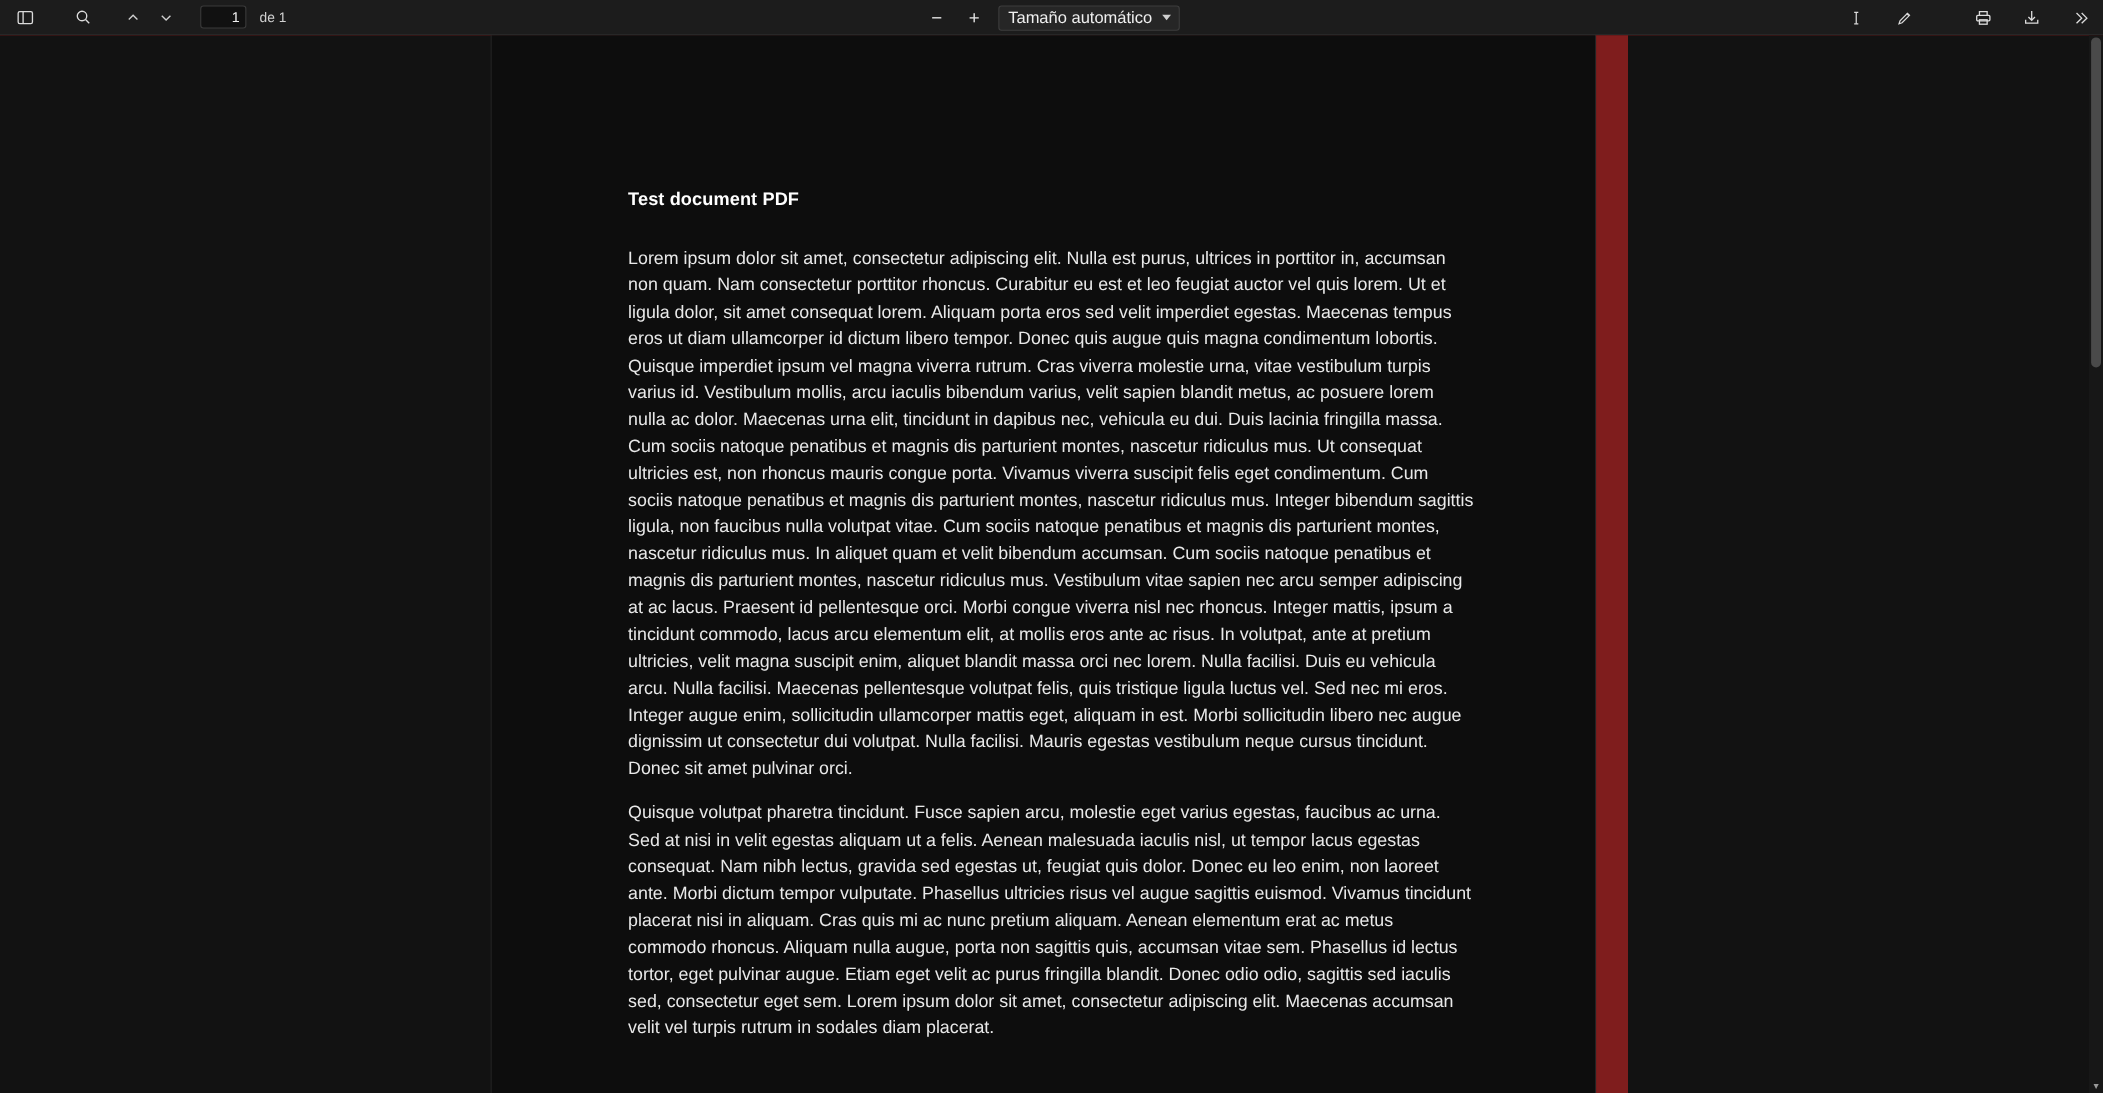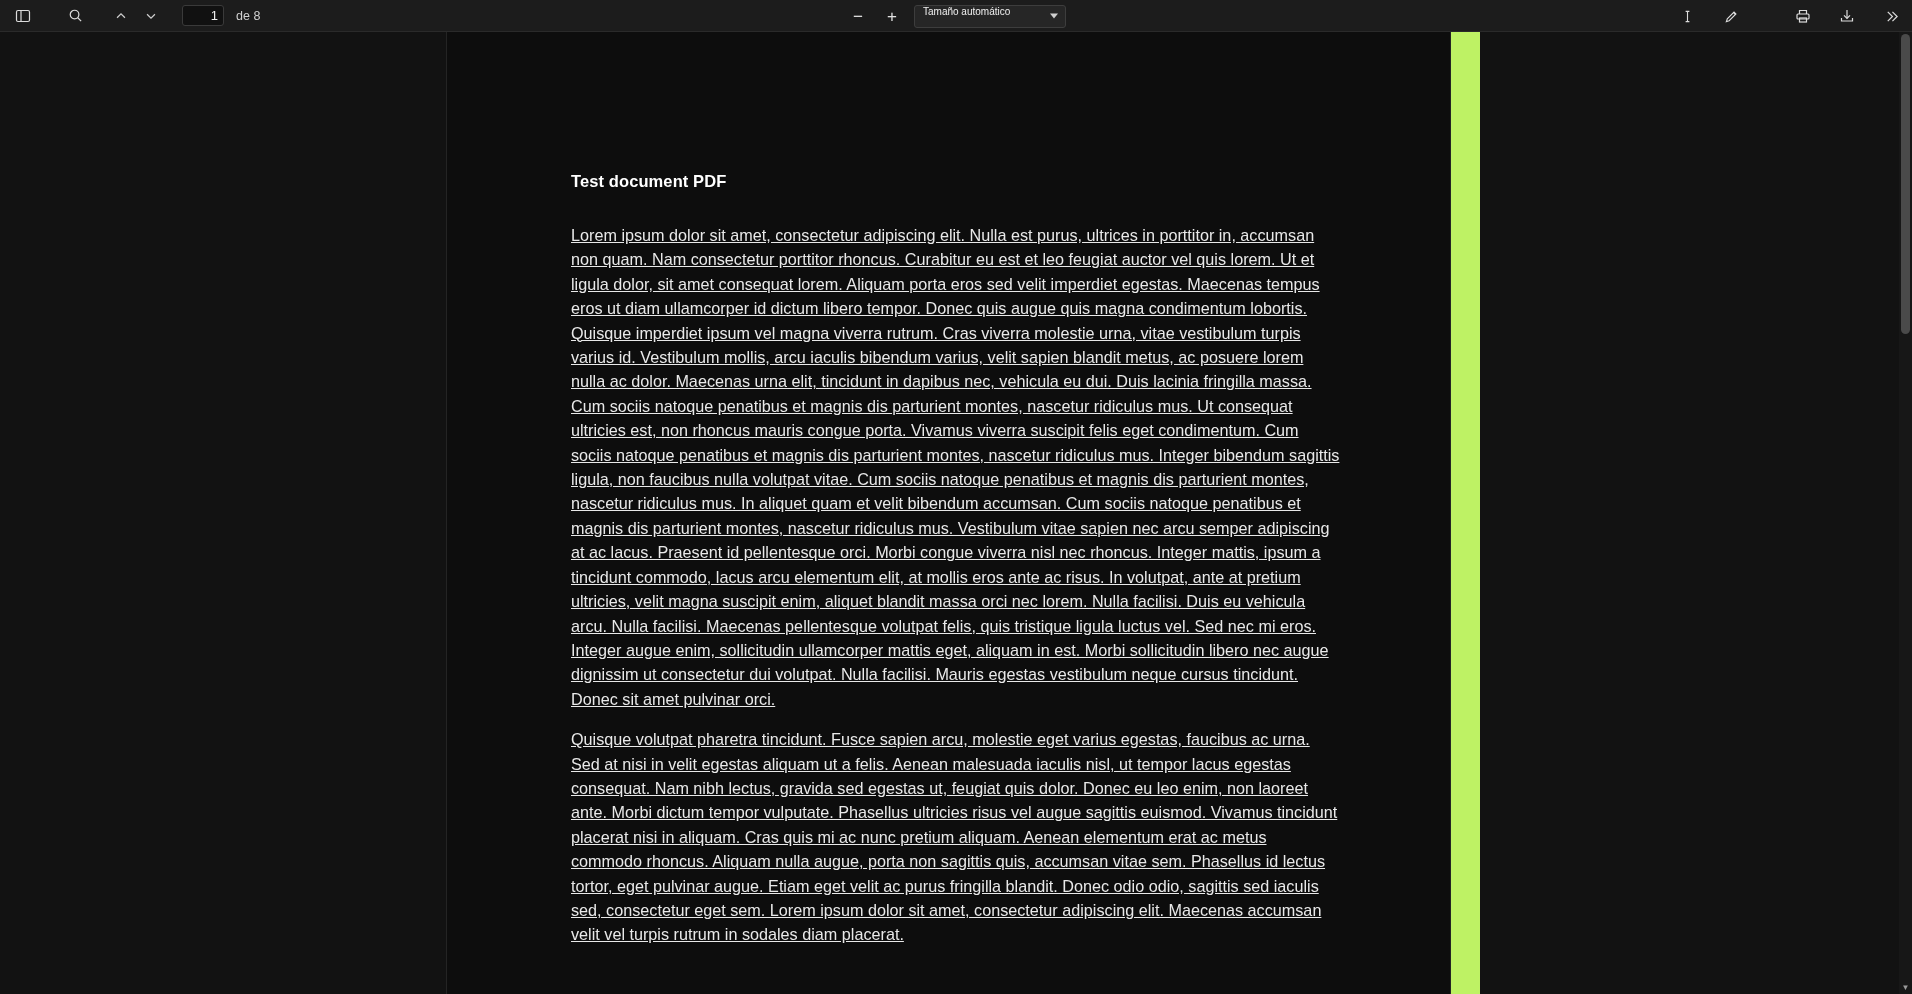--- a/index.html
+++ b/index.html
@@ -233,7 +233,7 @@
 
     <input class="page-input" value="1" style="">
 
-    <span class="page-total">de 8</span>
+    <span class="page-total">de 1</span>
   </div>
 
   <div class="tb-center">

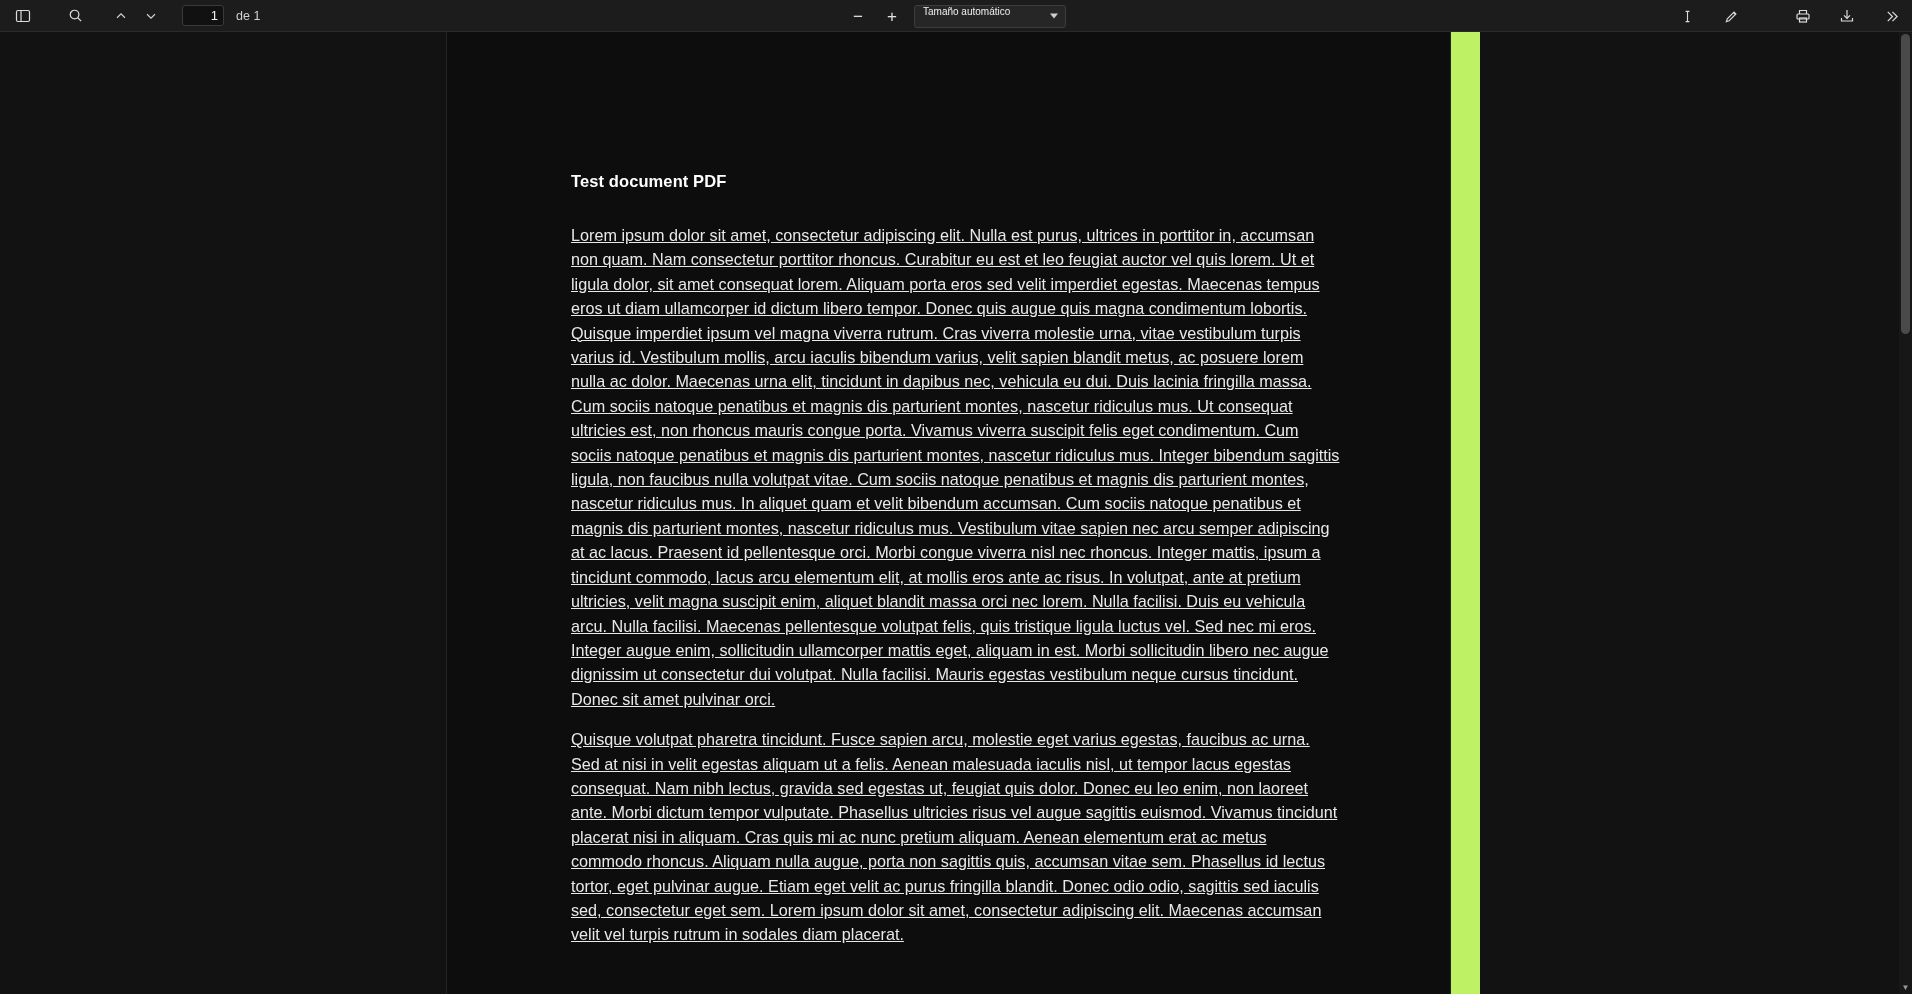--- a/index.html
+++ b/index.html
@@ -103,8 +103,9 @@
     border: 1px solid #3d3d3d;
     border-radius: 3px;
     display: flex;
+    align-items: center;
     padding: 0 24px 0 8px;
-    font-size: 10px;
+    font-size: 15px;
     color: #efefef;
     box-sizing: border-box;
   }

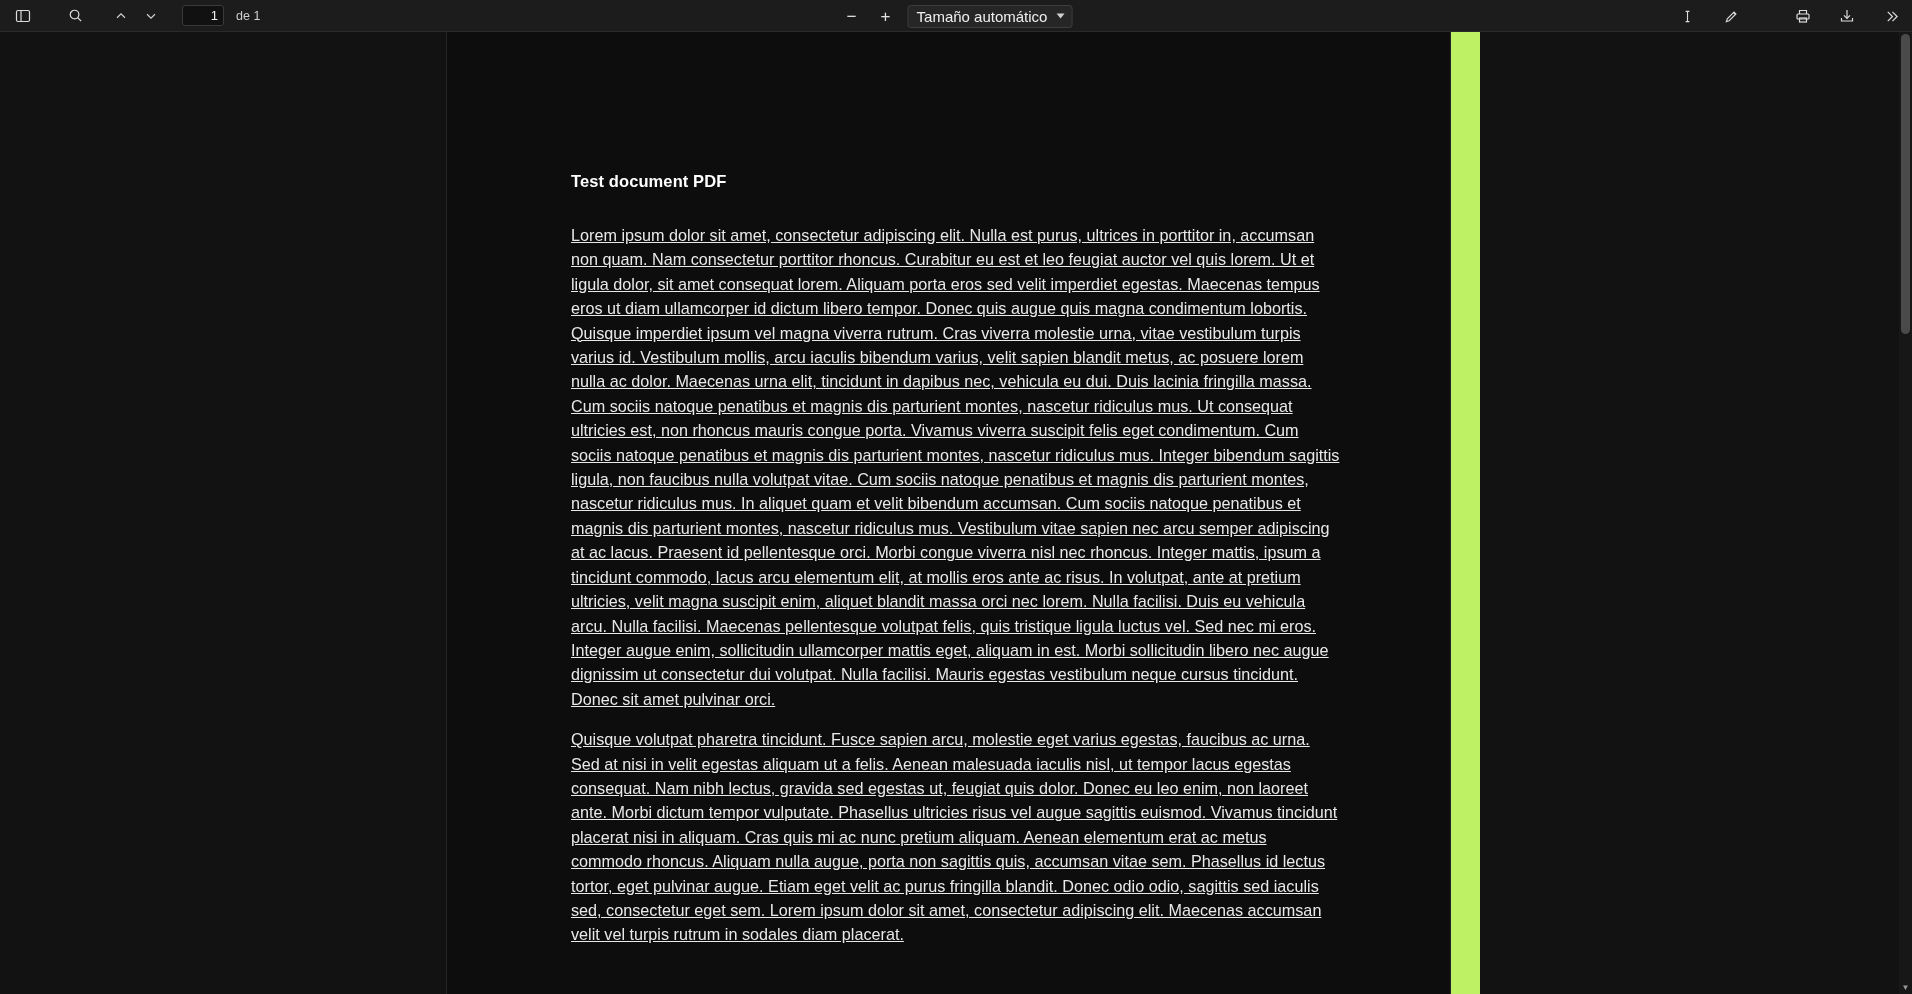--- a/index.html
+++ b/index.html
@@ -124,7 +124,7 @@
   .viewer {
     position: relative;
     height: 962px;
-    background: #bef264;
+    background: #7f1d1d;
     overflow: hidden;
   }
   .viewer-bg-left {

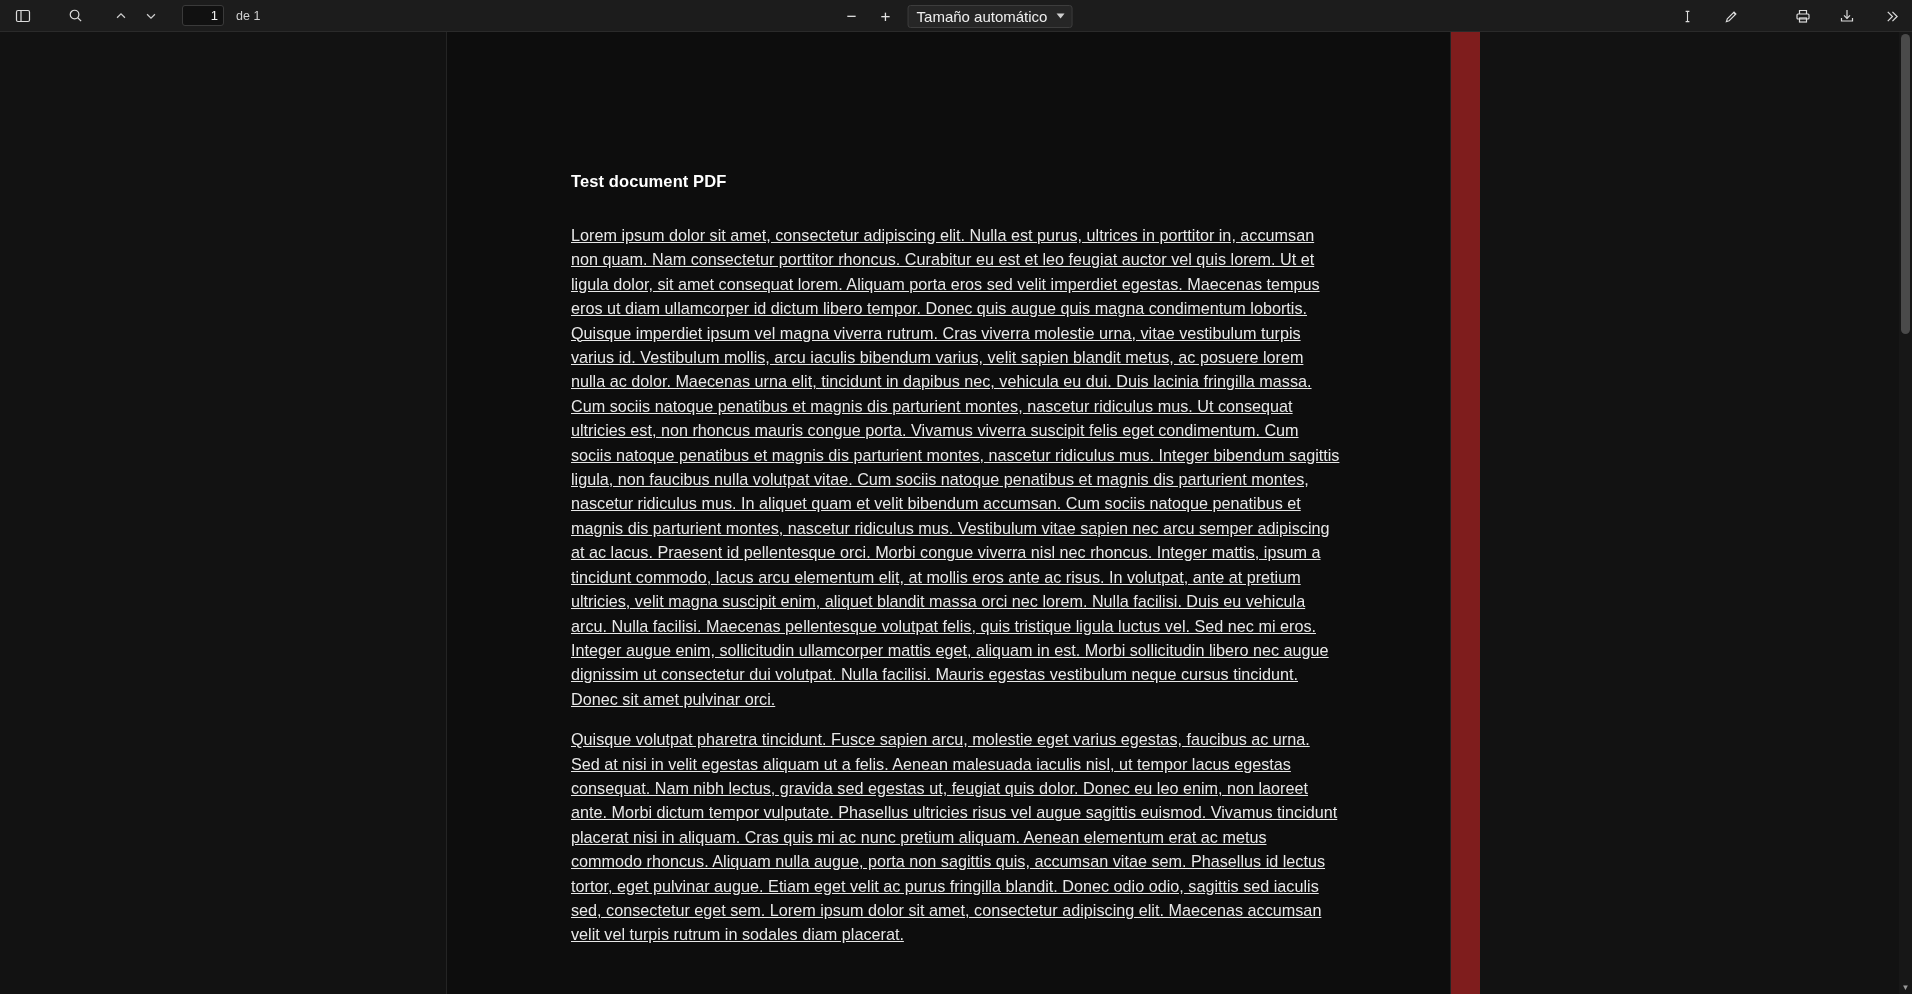--- a/index.html
+++ b/index.html
@@ -165,7 +165,6 @@
     color: #e9e9e9;
     margin: 0;
     text-align: left;
-    text-decoration: underline;
   }
   .doc-para + .doc-para { margin-top: 16px; }
 

